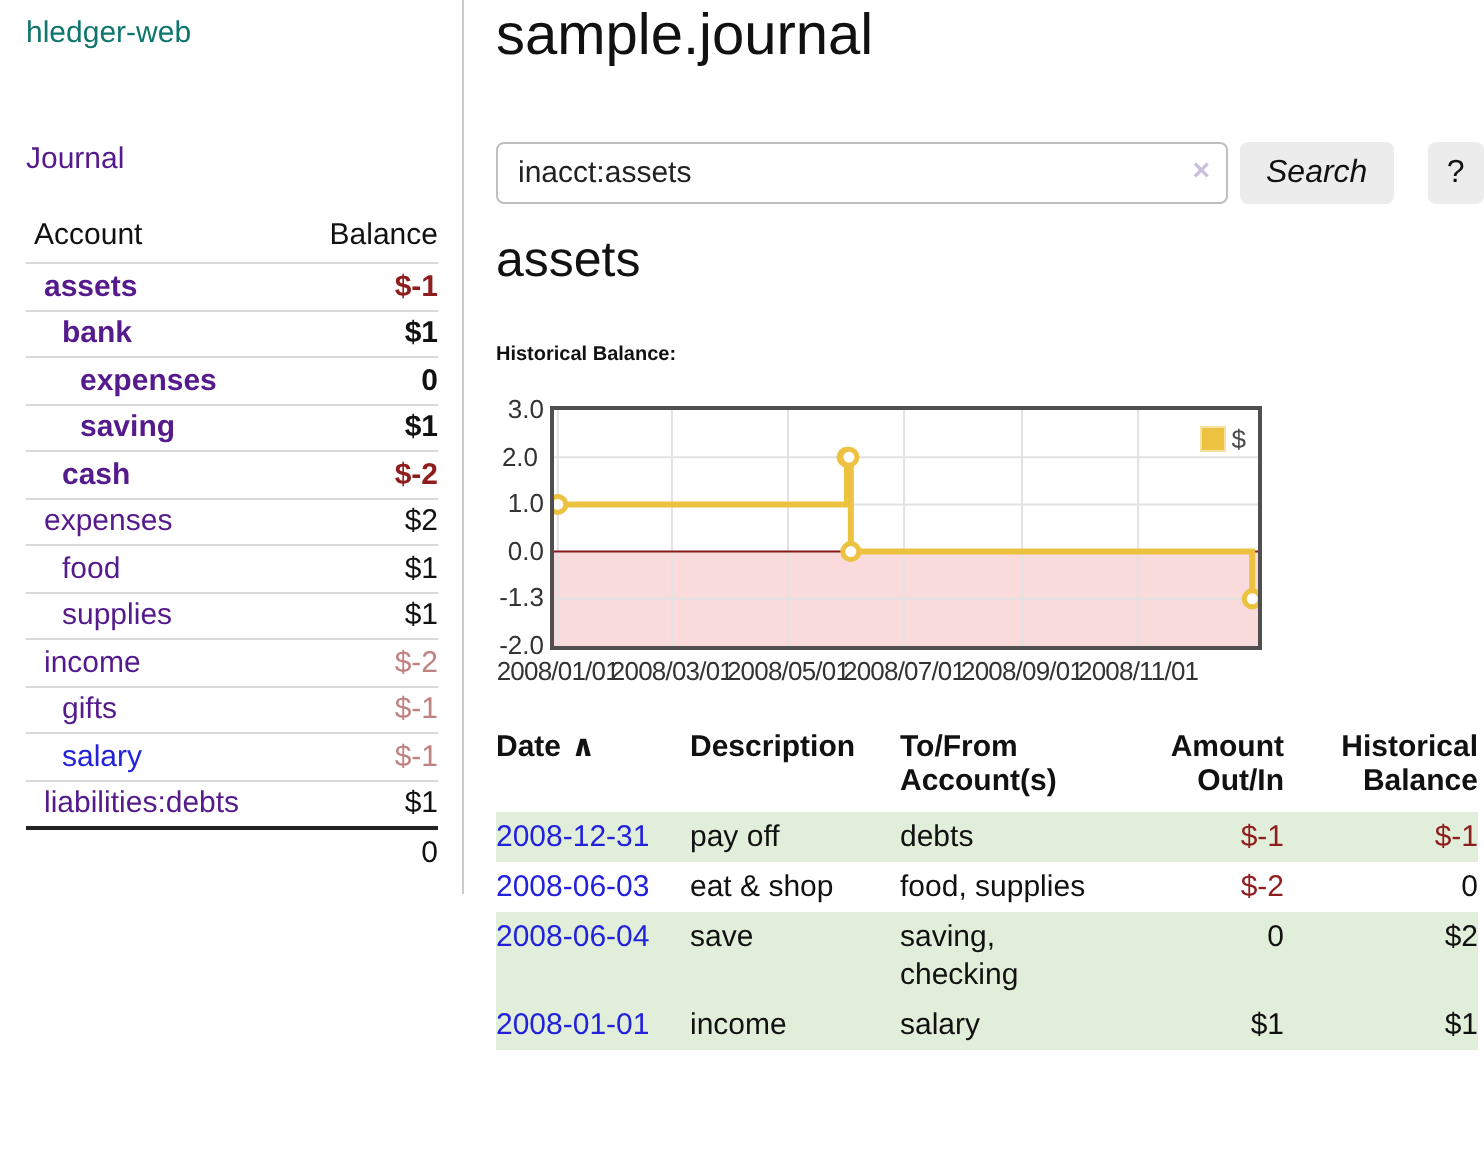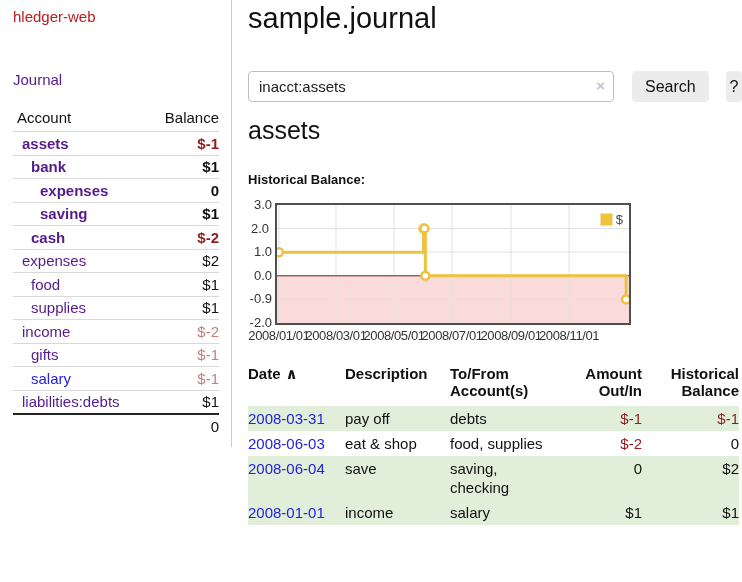--- a/index.html
+++ b/index.html
@@ -10,7 +10,7 @@
   
   .sidebar { position: absolute; left: 0; top: 0; width: 232px; height: 447px;
              border-right: 1px solid #ccc; font-size: 15px; }
-  .brand { display: block; margin: 8px 0 0 13px; color: #b91c1c; text-decoration: none; }
+  .brand { display: block; margin: 8px 0 0 13px; color: #0f766e; text-decoration: none; }
   .nav-journal { display: block; margin: 46px 0 0 13px; color: #551a8b; text-decoration: none; }
   .stable { margin: 17px 0 0 13px; width: 206px; }
   .shead { display: flex; justify-content: space-between; padding: 4px 0 5px 4px; }

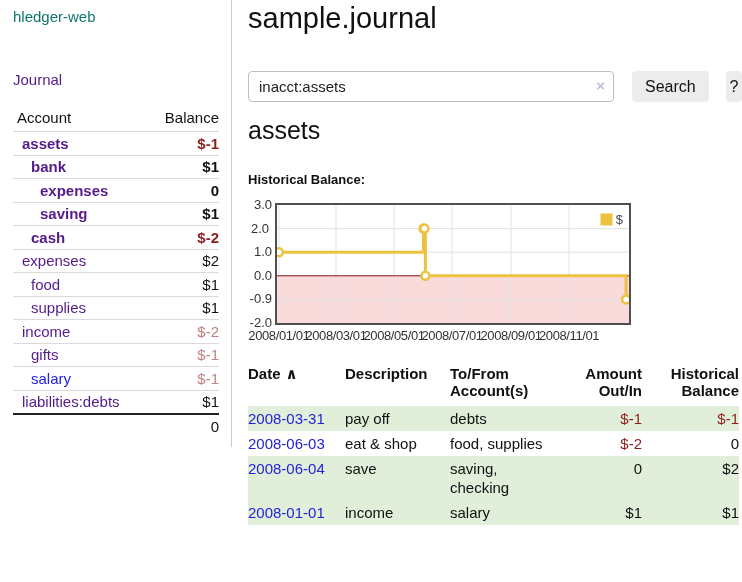--- a/index.html
+++ b/index.html
@@ -38,7 +38,7 @@
              font-size: 15px; cursor: pointer; line-height: 16px; }
   .btn { height: 31px; background: #ececec; border: 0; border-radius: 4px; color: #111;
          font-size: 16px; font-family: inherit; cursor: pointer; }
-  .btn-search { margin-left: 18px; padding: 0 13px; }
+  .btn-search { margin-left: 6px; padding: 0 13px; font-style: italic; }
   .btn-help { margin-left: 17px; width: 34px; }
 
   .account-heading { position: absolute; top: 116px; left: 0; font-size: 25px; font-weight: 400; }

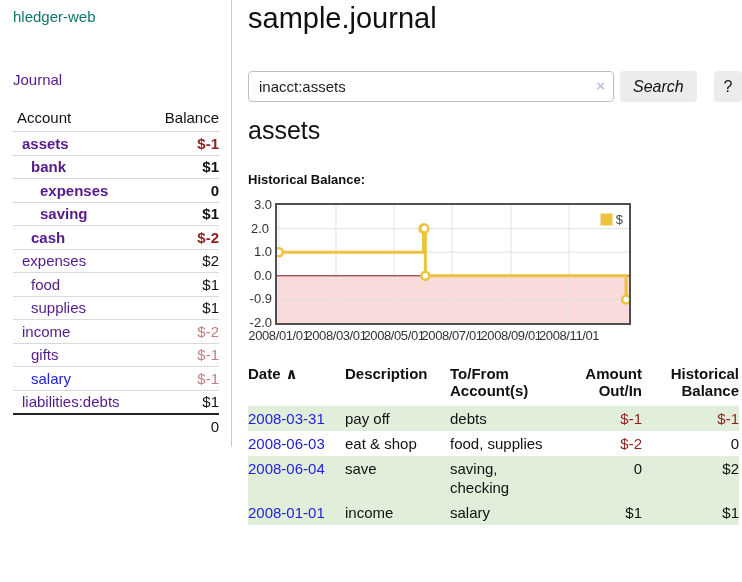--- a/index.html
+++ b/index.html
@@ -42,7 +42,7 @@
   .btn-help { margin-left: 17px; width: 34px; }
 
   .account-heading { position: absolute; top: 116px; left: 0; font-size: 25px; font-weight: 400; }
-  .hist-label { position: absolute; top: 172px; left: 0; font-size: 13px; font-weight: bold; }
+  .hist-label { position: absolute; top: 172px; left: 0; font-size: 10px; font-weight: bold; }
 
   
   .chart { position: absolute; top: 198px; left: 0; width: 494px; height: 148px; }

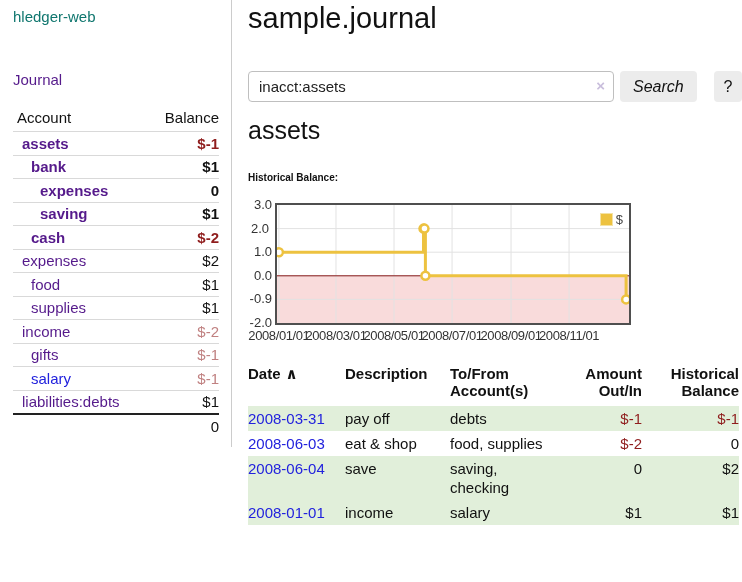--- a/index.html
+++ b/index.html
@@ -192,7 +192,7 @@
         <span class="ylab" style="top: 22.6px; text-align: center;">2.0</span>
         <span class="ylab" style="top: 46.2px;">1.0</span>
         <span class="ylab" style="top: 69.8px;">0.0</span>
-        <span class="ylab" style="top: 93.4px;">-0.9</span>
+        <span class="ylab" style="top: 93.4px;">-1.3</span>
         <span class="ylab" style="top: 117px;">-2.0</span>
         <span class="xlab" style="left: 30.9027px;">2008/01/01</span>
         <span class="xlab" style="left: 87.9838px;">2008/03/01</span>

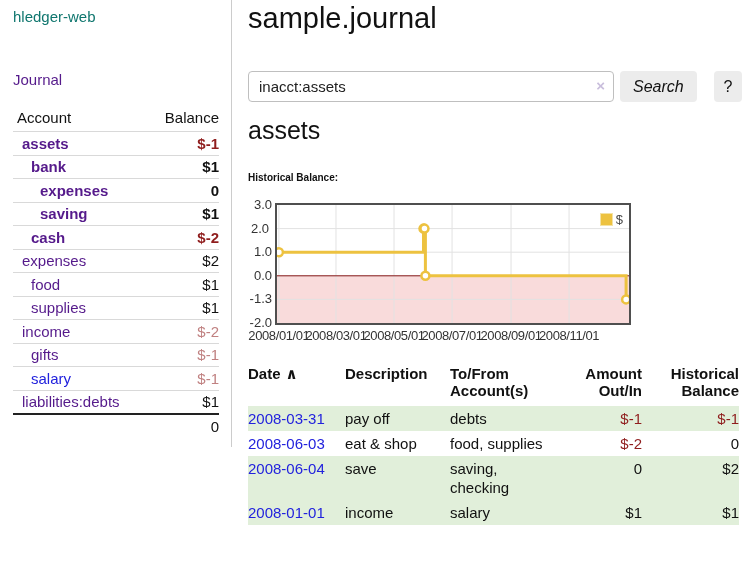--- a/index.html
+++ b/index.html
@@ -223,7 +223,7 @@
       </thead>
       <tbody id="reg-rows">
           <tr class="odd">
-            <td><a href="#">2008-03-31</a></td>
+            <td><a href="#">2008-12-31</a></td>
             <td>pay off</td>
             <td>debts</td>
             <td class="num neg">$-1</td>

